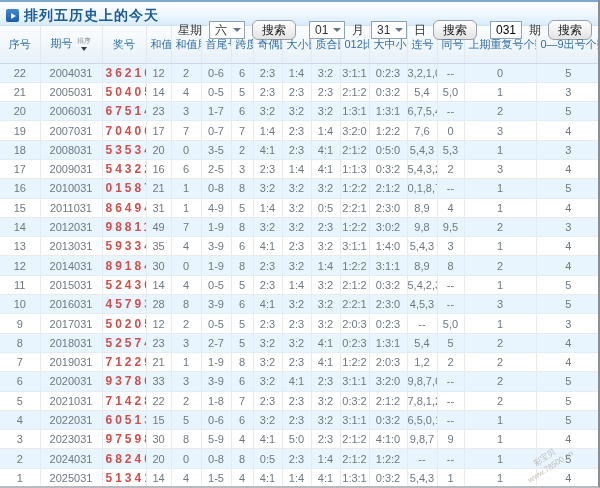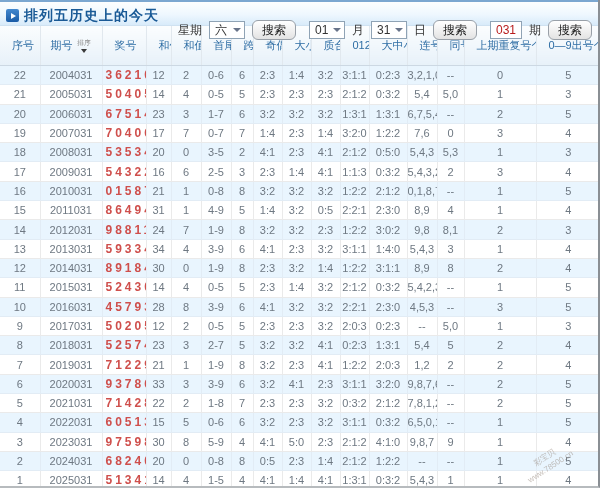--- a/index.html
+++ b/index.html
@@ -51,7 +51,7 @@
   }
   .issue-input {
     width:32px; height:18px; box-sizing:border-box;
-    border:1px solid #8fa3b5; font-size:12px; color:#b91c1c;
+    border:1px solid #8fa3b5; font-size:12px; color:#000000;
     text-align:center; padding:0 2px; font-family:inherit;
   }
   

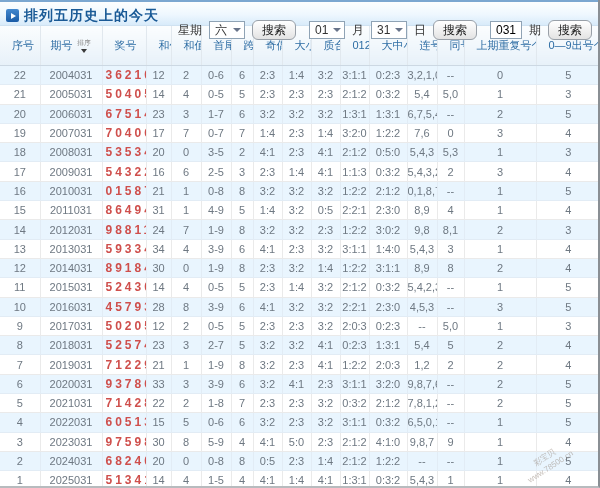--- a/index.html
+++ b/index.html
@@ -61,7 +61,7 @@
     background:linear-gradient(#fbfdfe,#e7f1f9);
     border-bottom:1px solid #ccd8e3; border-right:1px solid #e1e8ee;
     color:var(--header-blue,#2e6da4); font-weight:normal; font-size:11px;
-    text-align:center; vertical-align:middle; padding:12px; white-space:nowrap;
+    text-align:center; vertical-align:middle; padding:4px; white-space:nowrap;
     overflow:hidden;
   }
   thead th:last-child, tbody td:last-child { border-right:none; }

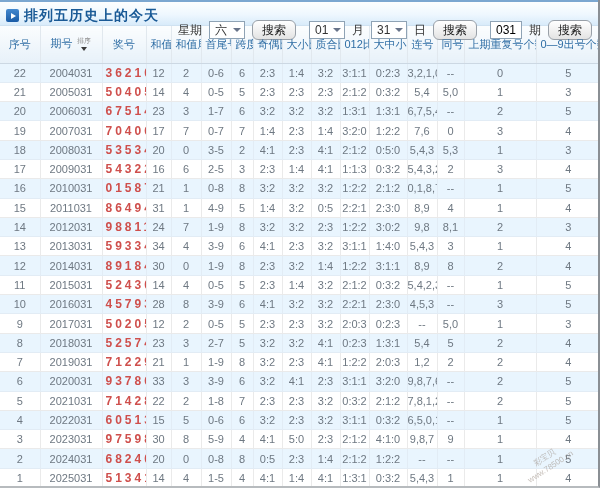--- a/index.html
+++ b/index.html
@@ -335,7 +335,7 @@
           <td>14</td>
           <td>2012031</td>
           <td class="prize">98811</td>
-          <td>24</td>
+          <td>49</td>
           <td>7</td>
           <td>1-9</td>
           <td>8</td>

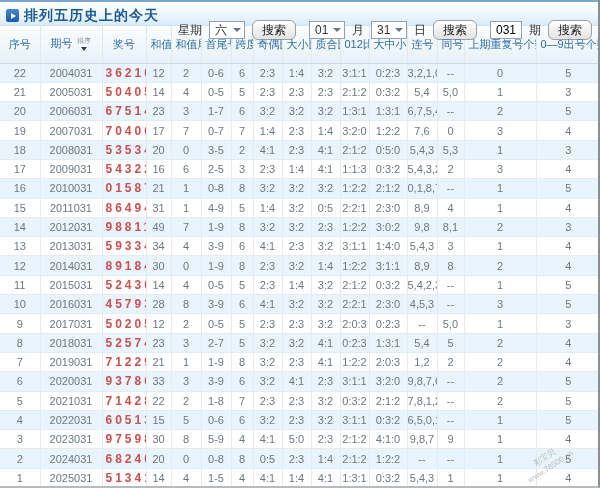--- a/index.html
+++ b/index.html
@@ -345,7 +345,7 @@
           <td>1:2:2</td>
           <td>3:0:2</td>
           <td>9,8</td>
-          <td>8,1</td>
+          <td>9,5</td>
           <td>2</td>
           <td>3</td>
         </tr>

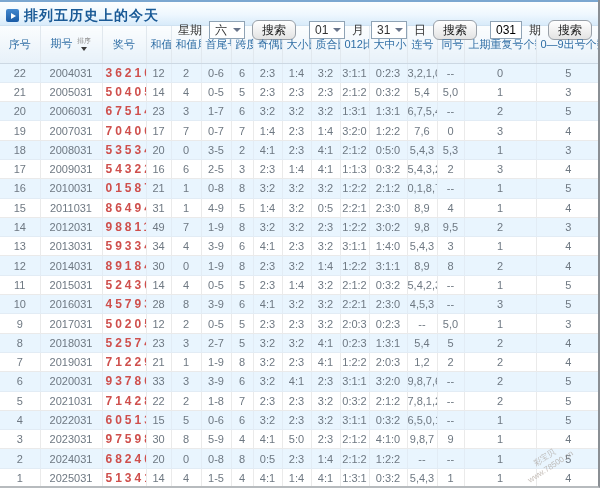--- a/index.html
+++ b/index.html
@@ -353,7 +353,7 @@
           <td>13</td>
           <td>2013031</td>
           <td class="prize">59334</td>
-          <td>34</td>
+          <td>35</td>
           <td>4</td>
           <td>3-9</td>
           <td>6</td>

